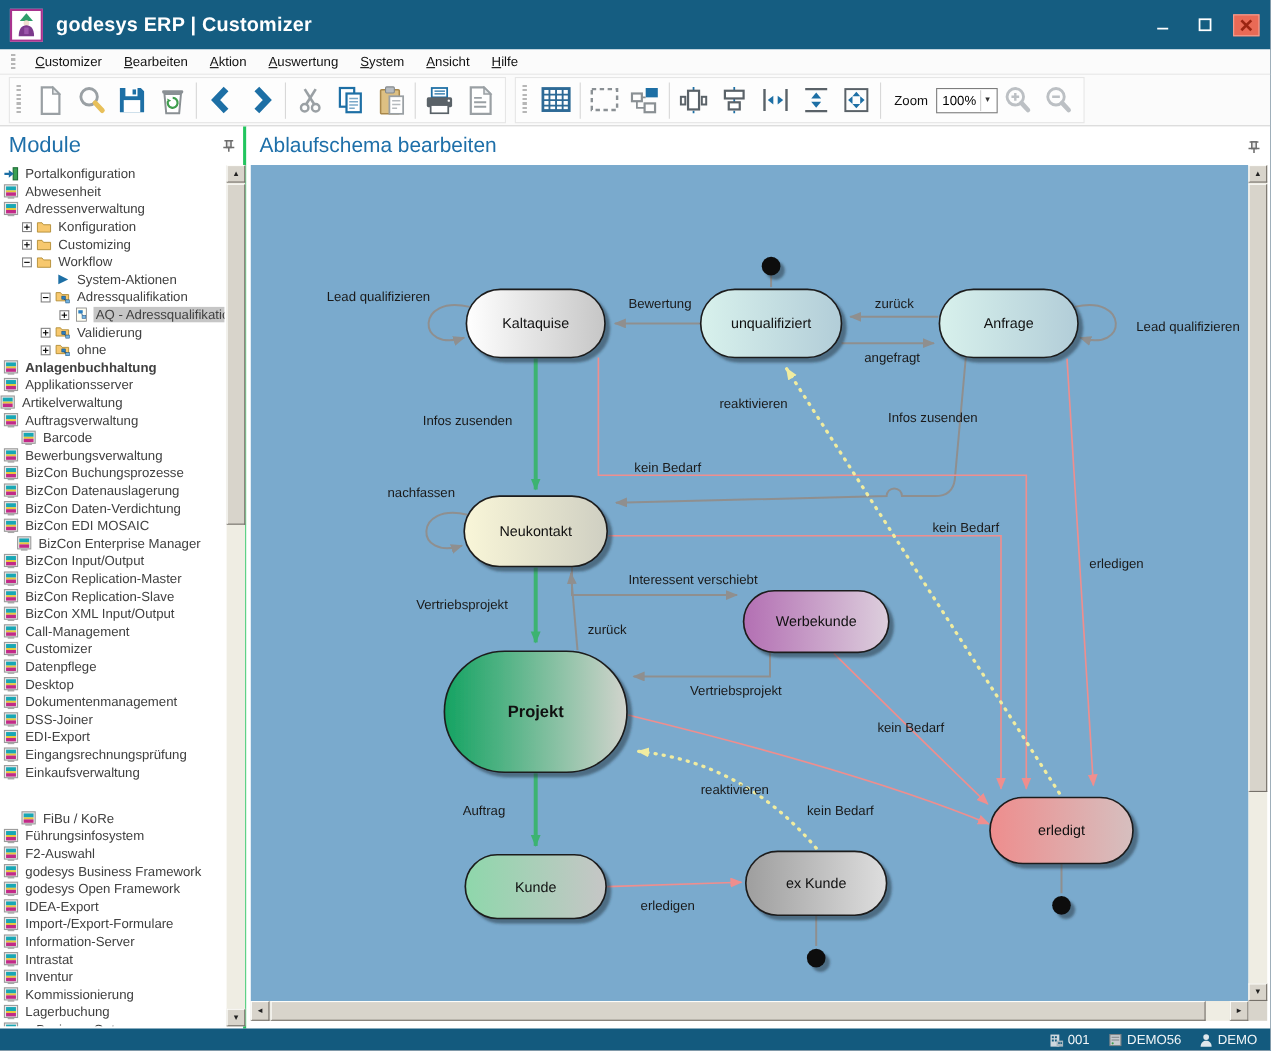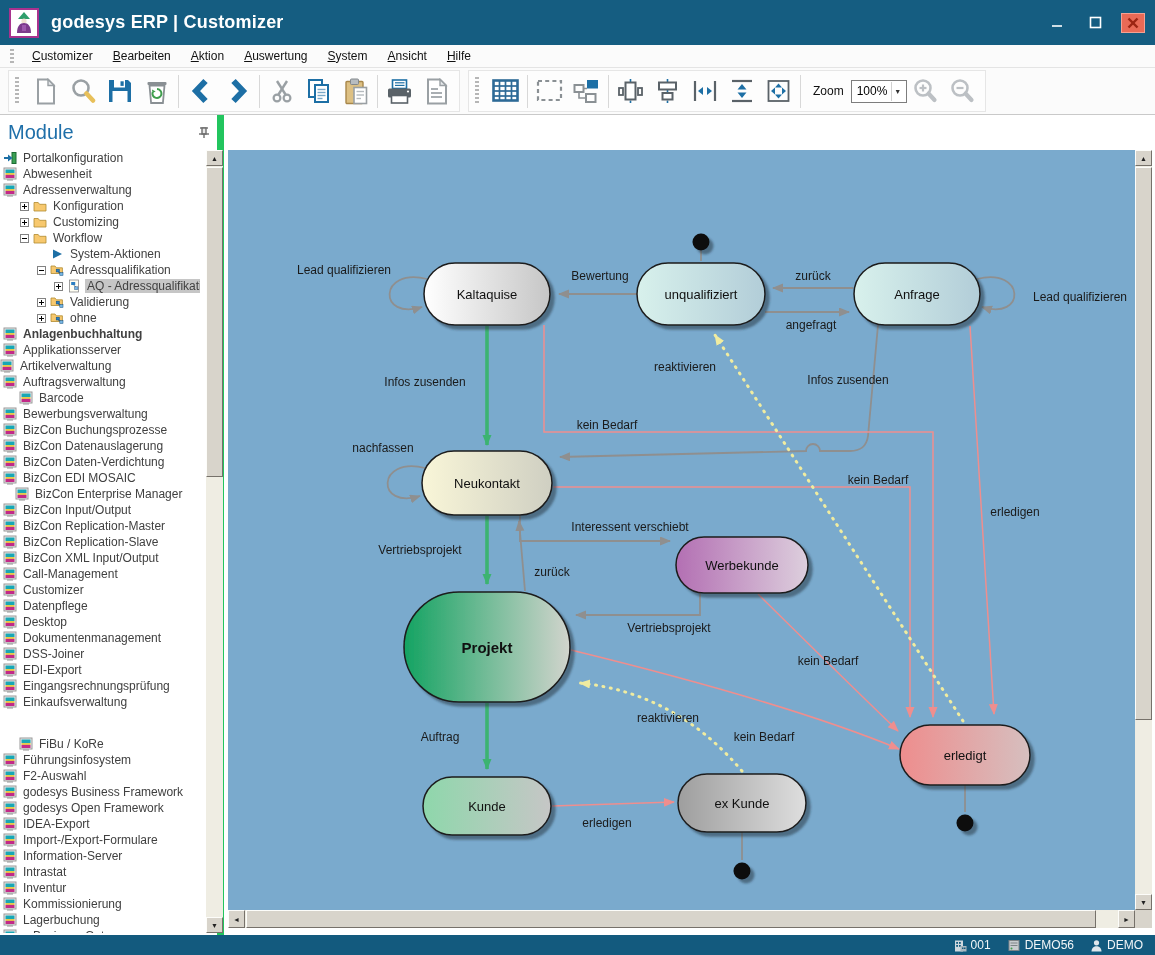--- a/index.html
+++ b/index.html
@@ -31,7 +31,7 @@
   .zoom-combo .arrowbox { width:13px; height:19px; display:flex; align-items:center; justify-content:center; font-size:7px; color:#333; border-left:1px solid #d0d0d0; }
 
   
-  .sidebar { position:absolute; top:115px; left:0; width:224px; bottom:20px; background:#fff; border-right:7px solid #22c55e; }
+  .sidebar { position:absolute; top:115px; left:0; width:224px; bottom:20px; background:#fff; border-right:3px solid #22c55e; }
   .side-header { height:34px; display:flex; align-items:center; padding:0 6px 0 8px; }
   .side-title { color:#1e6fa9; font-size:20px; }
   .pin { margin-left:auto; width:14px; height:14px; }

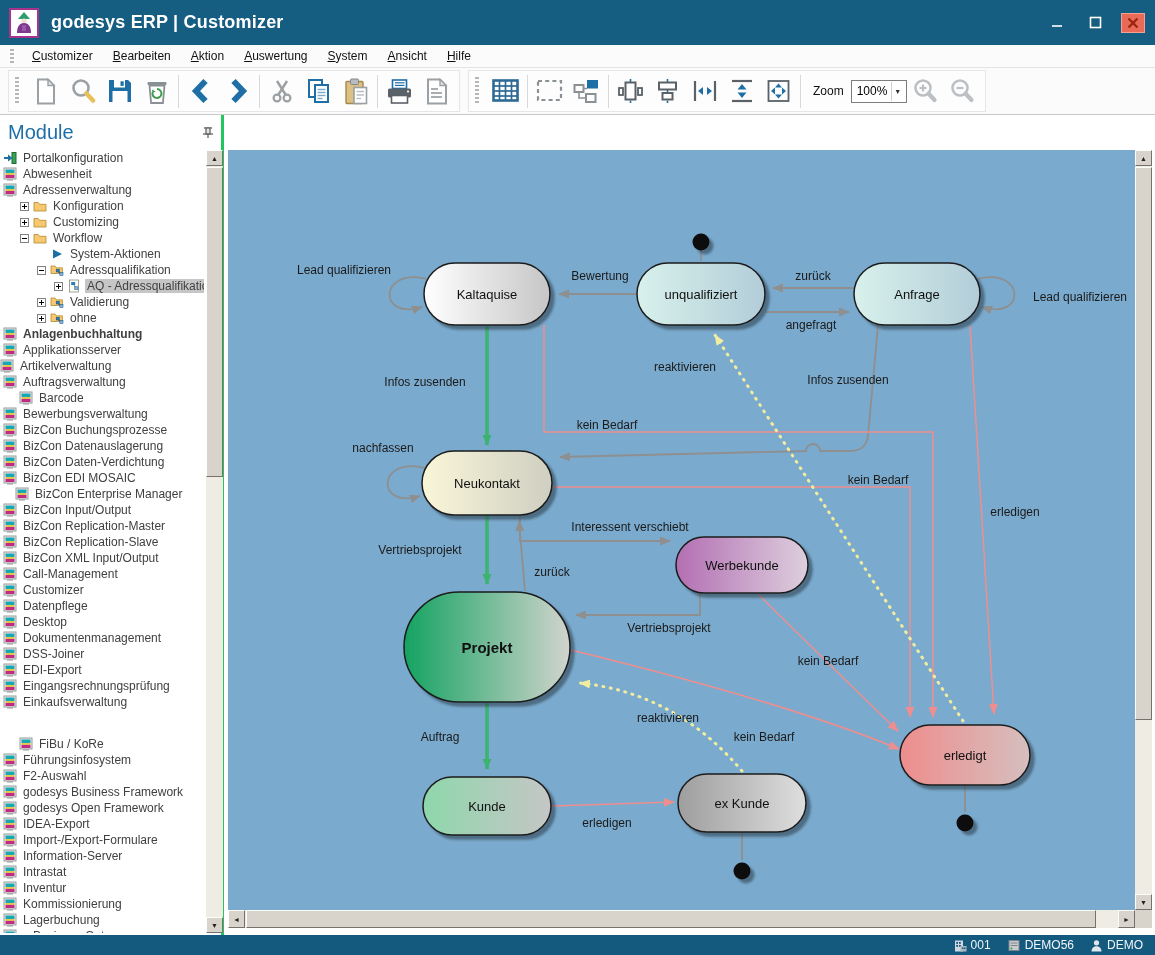--- a/index.html
+++ b/index.html
@@ -912,6 +912,19 @@
   </div>
 
   <div class="main">
+    <div class="main-header">
+      <span class="main-title">Ablaufschema bearbeiten</span>
+      <span class="pin">
+        <svg width="14" height="14">
+            <g stroke="#6d6d6d" stroke-width="1.4" fill="none">
+              <line x1="3" y1="3" x2="11" y2="3"></line>
+              <rect x="5" y="3" width="4" height="6" fill="#e8e8e8"></rect>
+              <line x1="2" y1="9" x2="12" y2="9"></line>
+              <line x1="7" y1="9" x2="7" y2="13"></line>
+            </g>
+          </svg>
+      </span>
+    </div>
     <div class="canvas">
       <svg width="907" height="760" viewBox="0 0 907 760">
           <defs>

